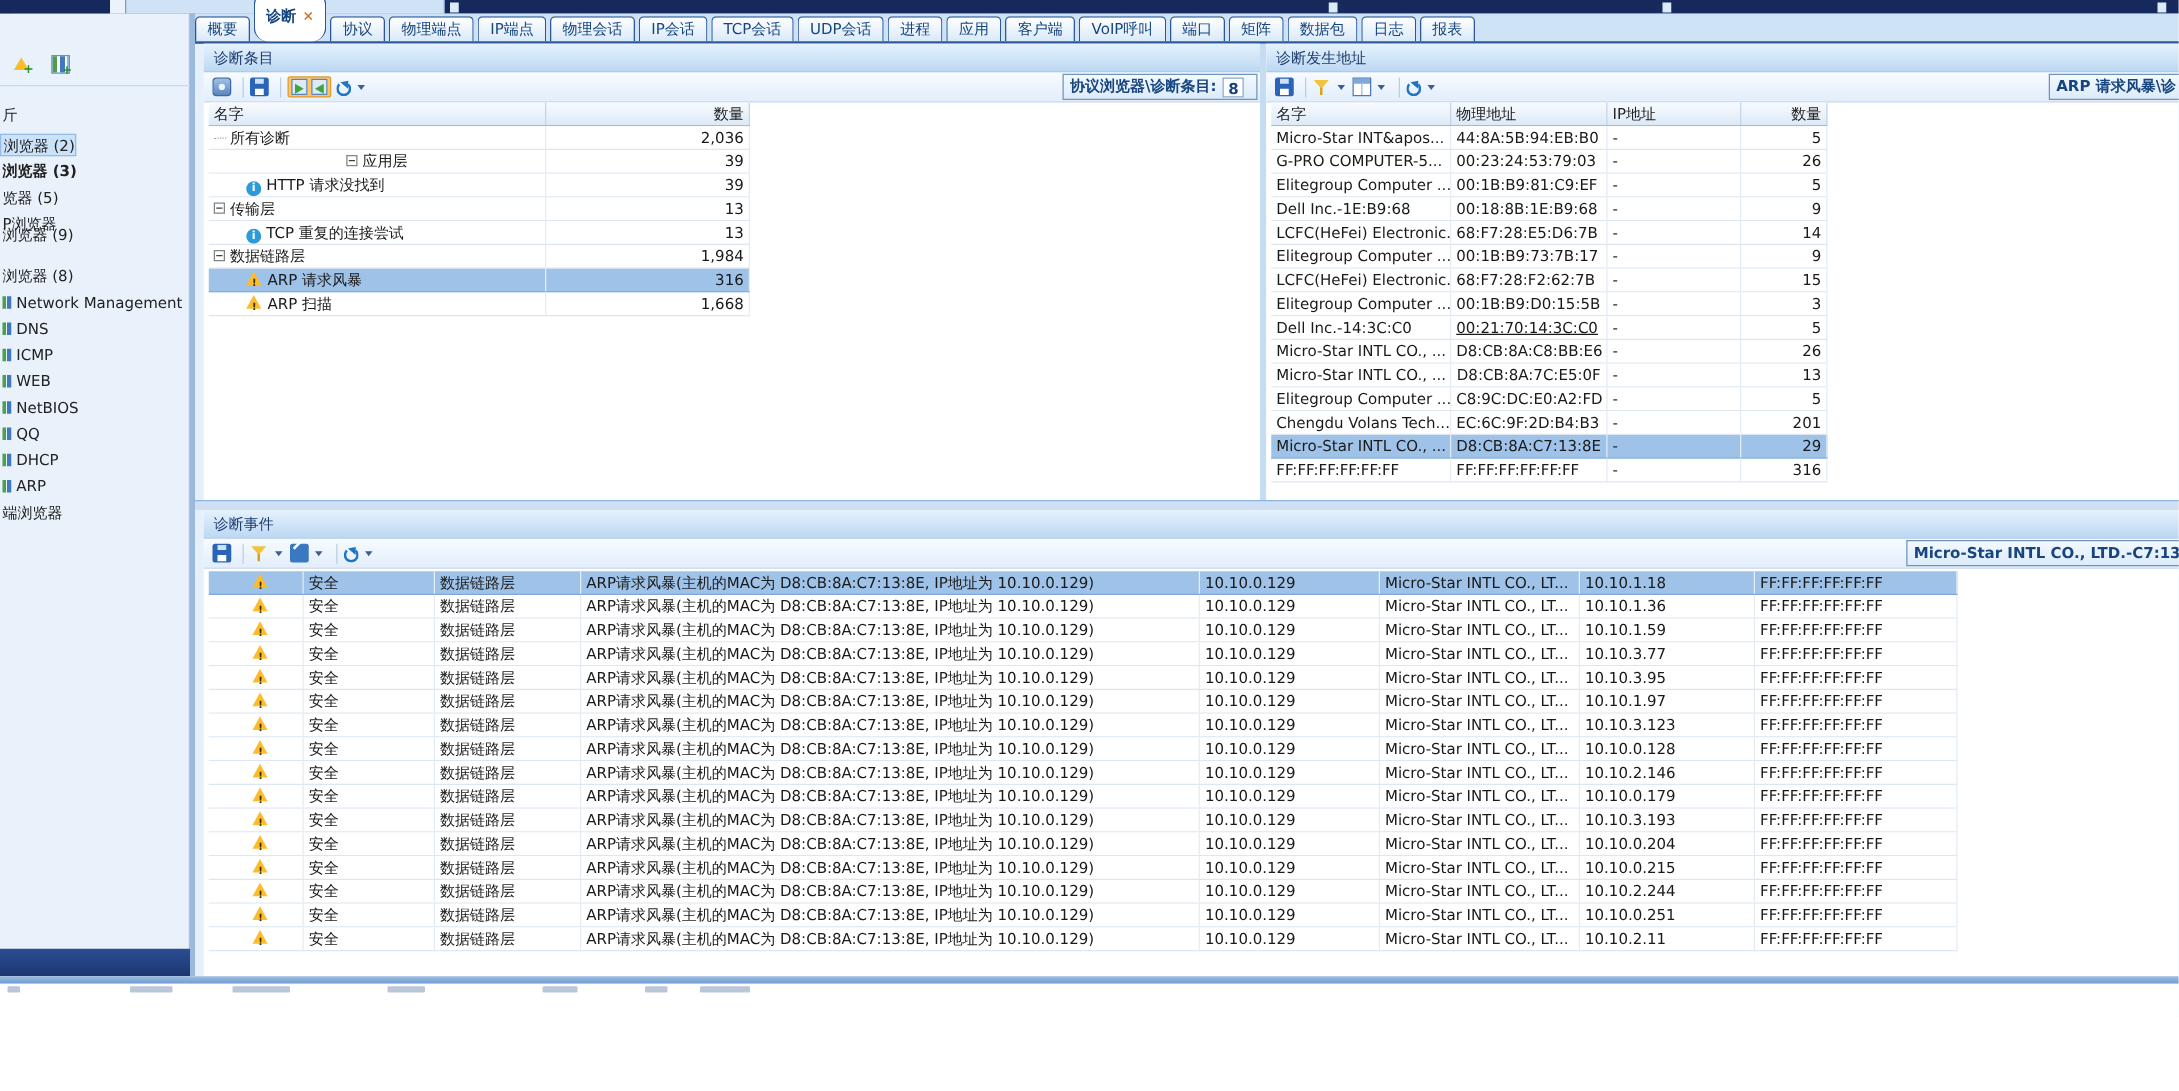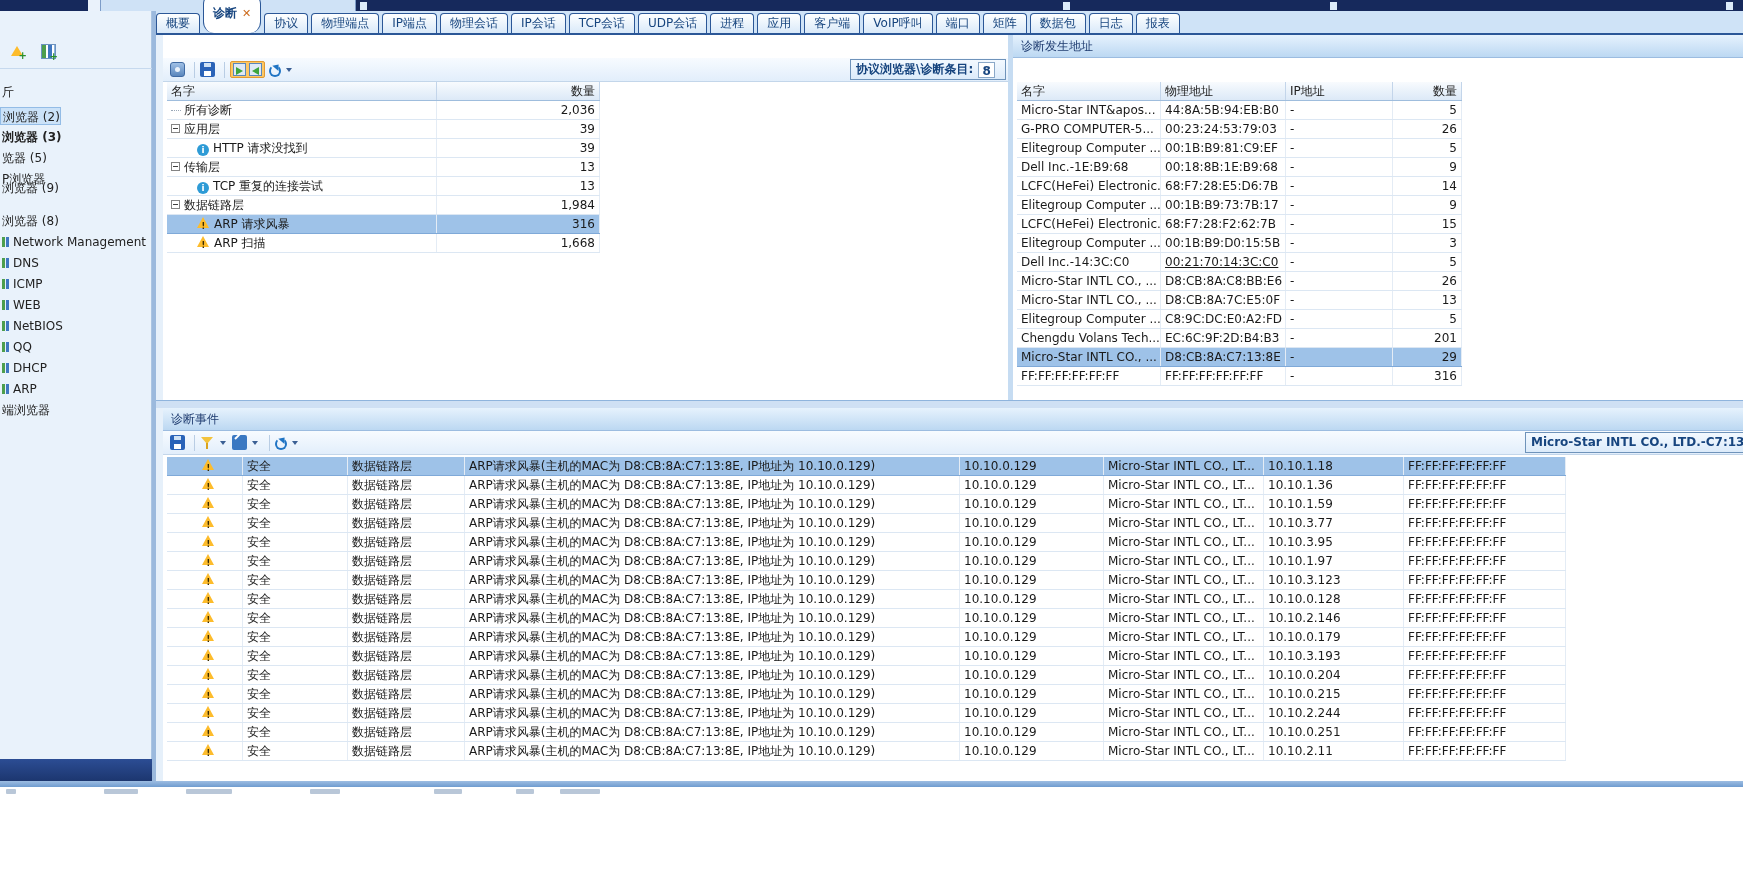--- a/index.html
+++ b/index.html
@@ -211,6 +211,7 @@
   </div>
 
 <div class="panel" style="left:163px; top:35px; width:845px; height:365px;">
+  <div class="ptitle">诊断条目</div>
   <div class="ptool">
     <span class="ic ic-analysis"></span>
     <span class="tsep"></span>

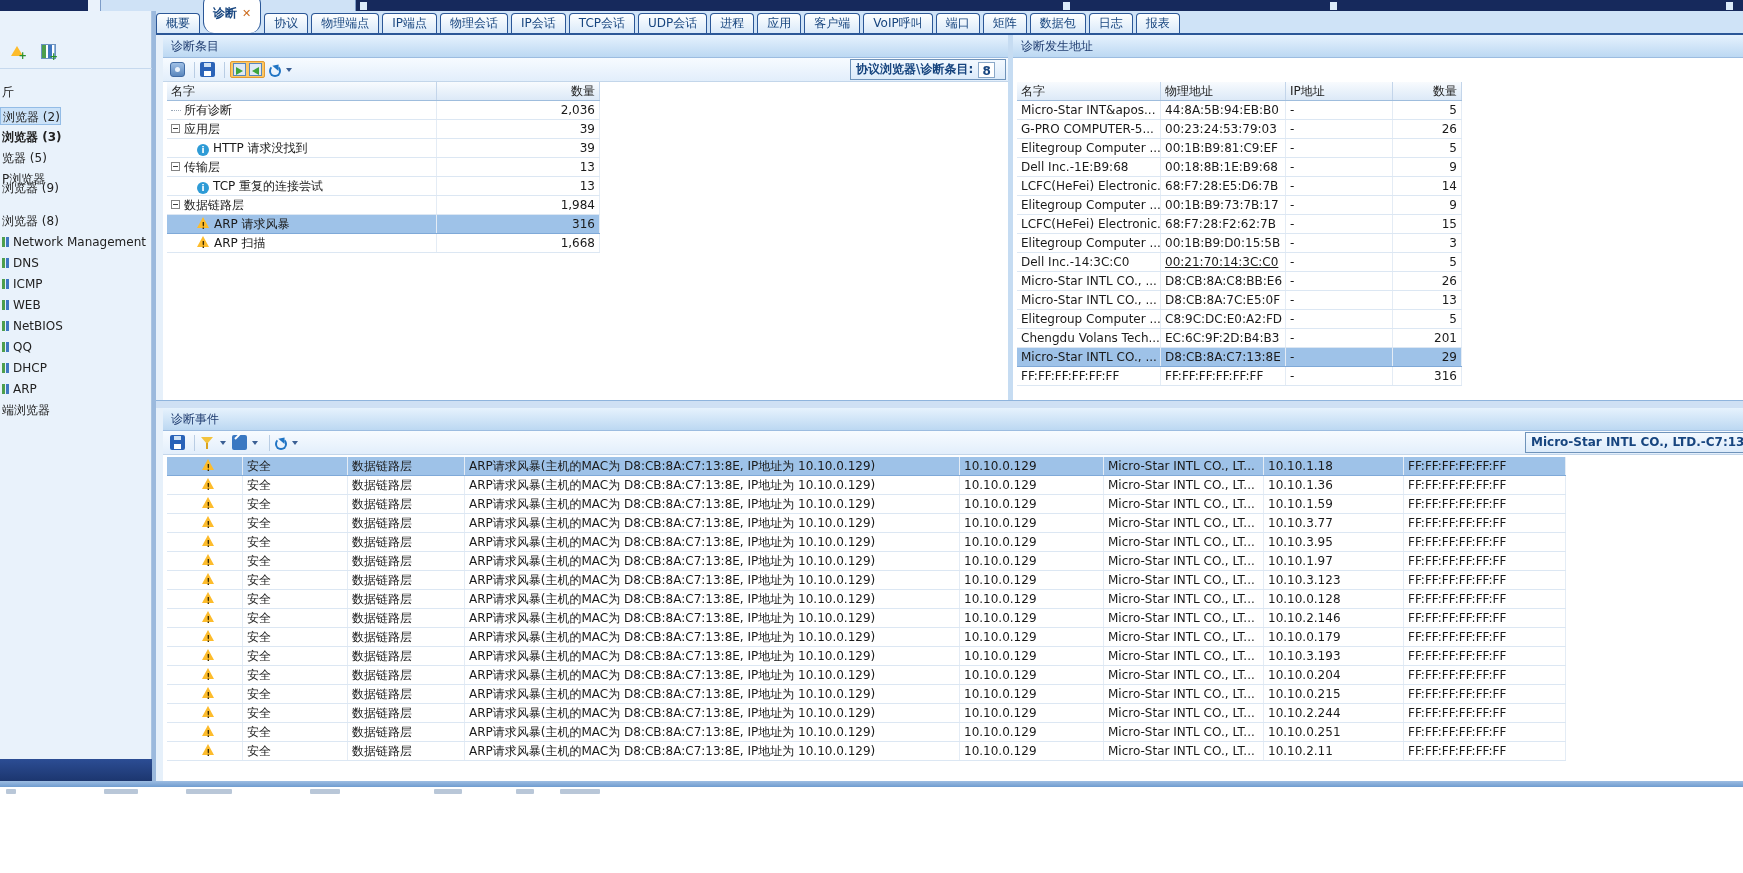--- a/index.html
+++ b/index.html
@@ -272,6 +272,20 @@
 
 <div class="panel" style="left:1013px; top:35px; width:730px; height:365px;">
   <div class="ptitle">诊断发生地址</div>
+  <div class="ptool">
+    <span class="ic ic-save"></span>
+    <span class="tsep"></span>
+    <span class="ic ic-filter"></span>
+    <span class="caret"></span>
+    <span class="ic ic-grid"></span>
+    <span class="caret"></span>
+    <span class="tsep"></span>
+    <span class="ic ic-refresh"></span>
+    <span class="caret"></span>
+    <div class="ctx-box" style="left:626px; width:130px;">
+      <span>ARP 请求风暴\诊</span>
+    </div>
+  </div>
   <div class="tbl" id="addr-tbl" style="left:4px; top:47px; width:445px;">
       <div class="trow head">
         <div class="tcell" style="width: 144px;">名字</div>

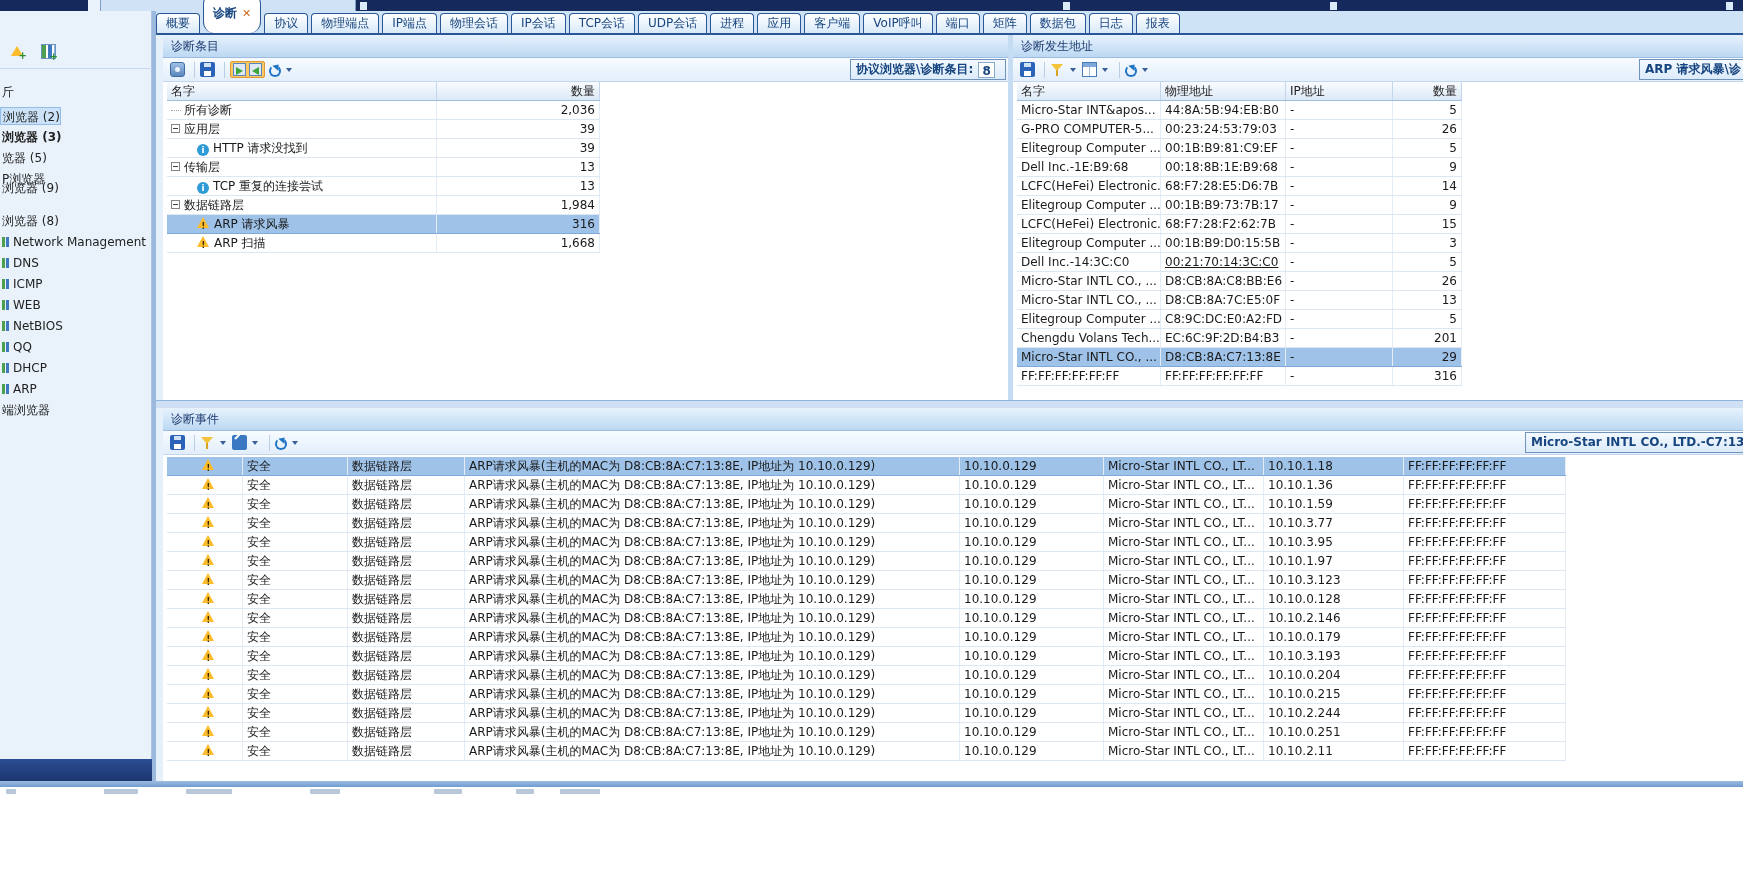--- a/index.html
+++ b/index.html
@@ -238,7 +238,7 @@
         <div class="tcell num" style="width: 163px;">2,036</div>
       </div>
       <div class="trow">
-        <div class="tcell" style="width: 270px;"><span class="expbox"></span><span>应用层</span></div>
+        <div class="tcell" style="width: 270px; text-align: center;"><span class="expbox"></span><span>应用层</span></div>
         <div class="tcell num" style="width: 163px;">39</div>
       </div>
       <div class="trow">

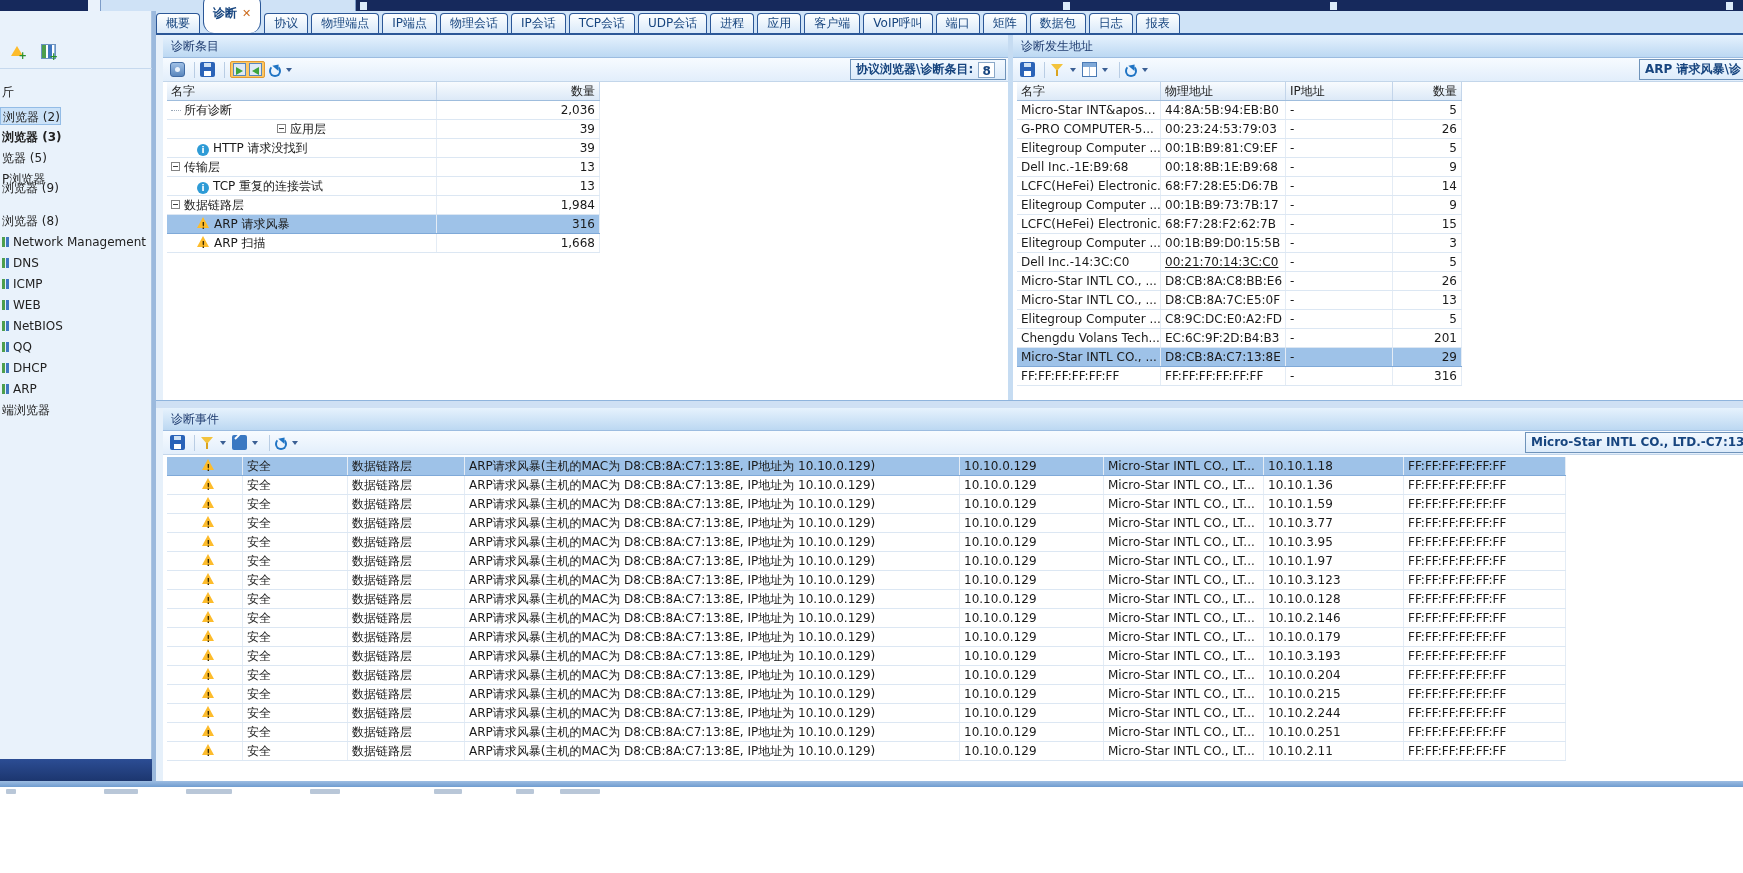--- a/index.html
+++ b/index.html
@@ -355,7 +355,7 @@
       </div>
       <div class="trow">
         <div class="tcell" style="width: 144px;">Micro-Star INTL CO., ...</div>
-        <div class="tcell" style="width: 125px;">D8:CB:8A:7C:E5:0F</div>
+        <div class="tcell" style="width: 125px; text-align: center;">D8:CB:8A:7C:E5:0F</div>
         <div class="tcell" style="width: 107px;">-</div>
         <div class="tcell num" style="width: 69px;">13</div>
       </div>

